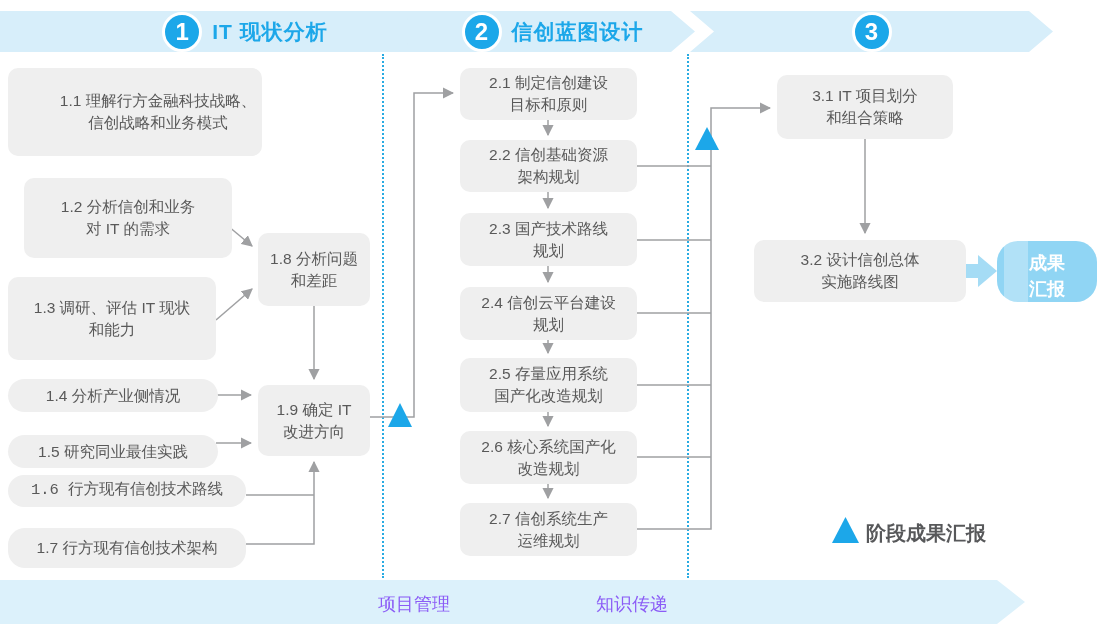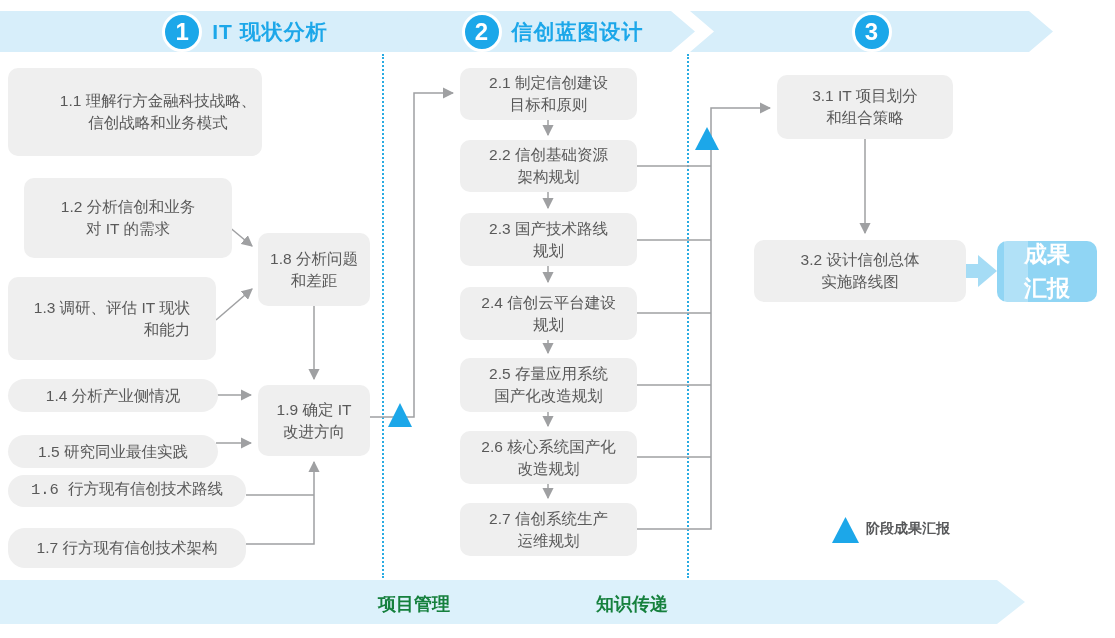--- a/index.html
+++ b/index.html
@@ -20,7 +20,7 @@
   .pill{border-radius:17px;}
 
   
-  .result{position:absolute;background:#90D5F4;border-radius:10px;color:#fff;font-weight:bold;font-size:23px;line-height:1.45;display:flex;align-items:center;justify-content:center;text-align:center;white-space:pre-line;}
+  .result{position:absolute;background:#90D5F4;border-radius:21px;color:#fff;font-weight:bold;font-size:18px;line-height:1.45;display:flex;align-items:flex-end;justify-content:center;text-align:center;white-space:pre-line;}
   .result .stripe{position:absolute;left:7px;top:0;width:24px;height:100%;background:rgba(255,255,255,0.3);}
 
   

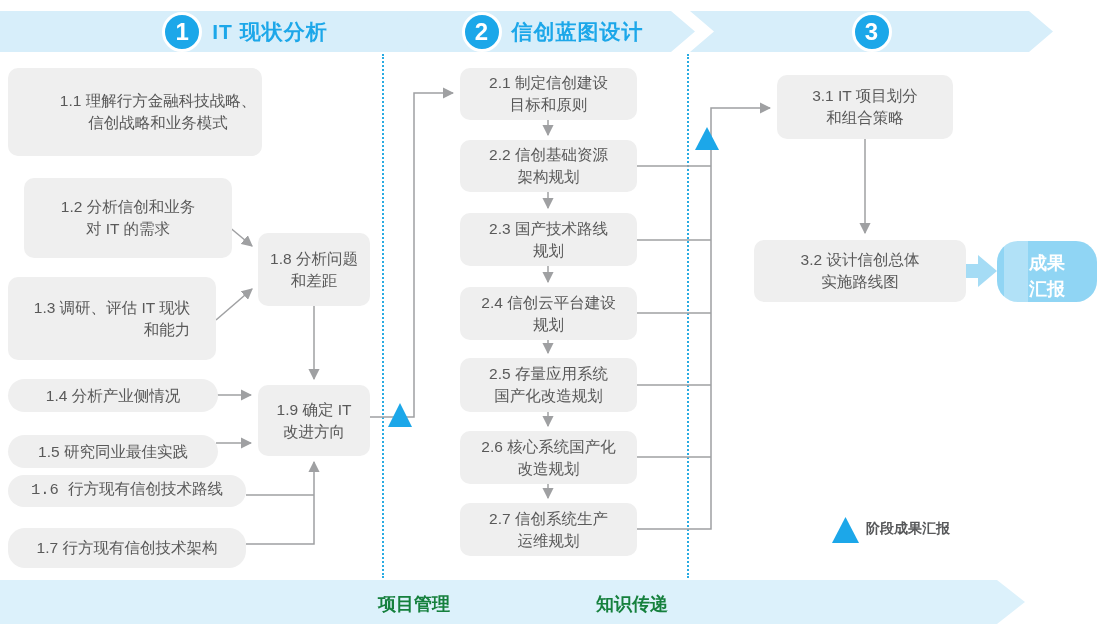--- a/index.html
+++ b/index.html
@@ -98,7 +98,7 @@
 信创战略和业务模式</div>
   <div class="box" style="left:8px;top:178px;width:208px;height:80px;margin-left:16px;">1.2 分析信创和业务
 对 IT 的需求</div>
-  <div class="box" style="left:8px;top:277px;width:208px;height:83px;text-align:right;">1.3 调研、评估 IT 现状
+  <div class="box" style="left:8px;top:277px;width:208px;height:83px;">1.3 调研、评估 IT 现状
 和能力</div>
   <div class="box pill" style="left:8px;top:379px;width:210px;height:33px;">1.4 分析产业侧情况</div>
   <div class="box pill" style="left:8px;top:427px;width:210px;height:33px;margin-top:8px;">1.5 研究同业最佳实践</div>

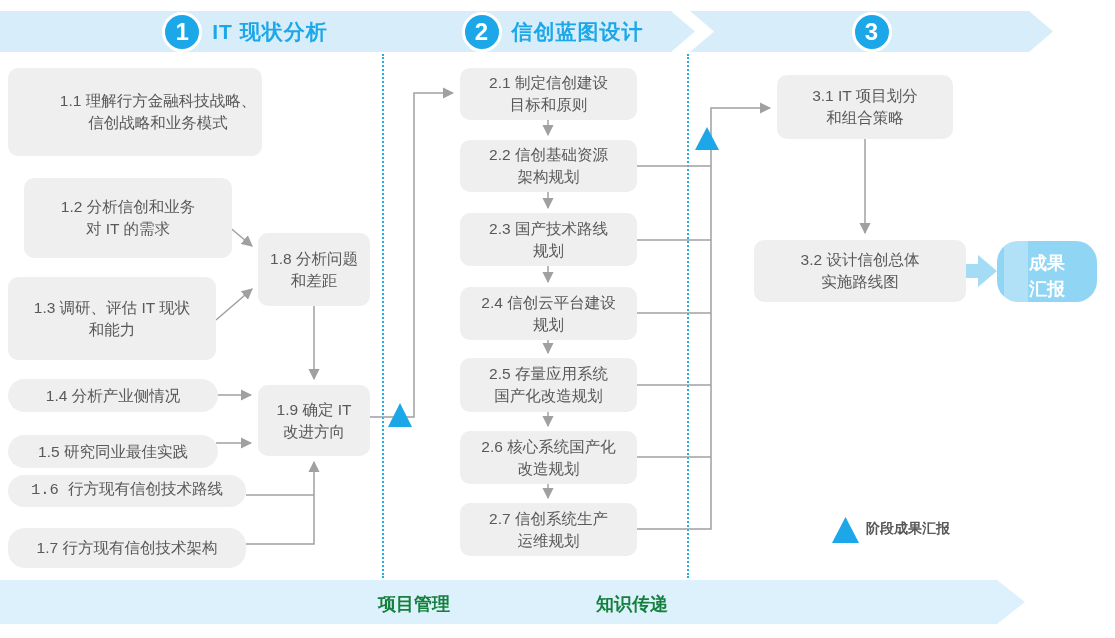--- a/index.html
+++ b/index.html
@@ -28,7 +28,7 @@
   .footer-label{position:absolute;top:592px;width:100px;text-align:center;color:#15803d;font-weight:bold;font-size:18px;}
 
   
-  .legend-label{position:absolute;left:866px;top:520px;color:#57585A;font-weight:bold;font-size:14px;}
+  .legend-label{position:absolute;left:866px;top:520px;color:#57585A;font-weight:bold;font-size:20px;}
 
   
   #wires{position:absolute;left:0;top:0;pointer-events:none;}

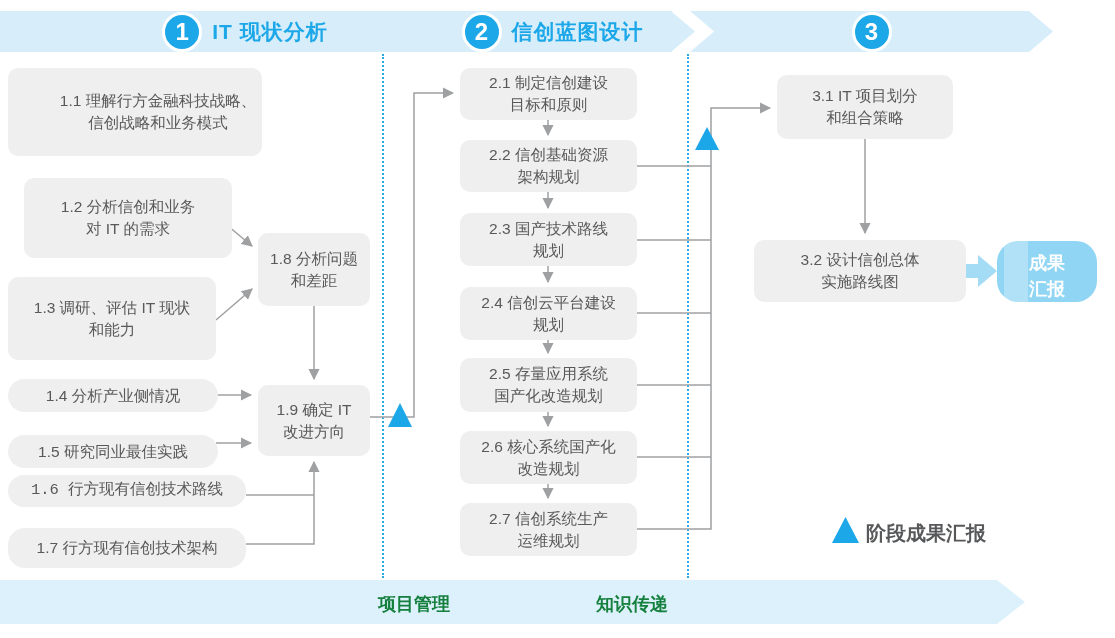--- a/index.html
+++ b/index.html
@@ -25,7 +25,7 @@
 
   
   .footer-bar{position:absolute;left:0;top:580px;width:1025px;height:44px;background:#DCF1FB;clip-path:polygon(0 0,calc(100% - 28px) 0,100% 50%,calc(100% - 28px) 100%,0 100%);}
-  .footer-label{position:absolute;top:592px;width:100px;text-align:center;color:#15803d;font-weight:bold;font-size:18px;}
+  .footer-label{position:absolute;top:592px;width:100px;text-align:center;color:#8b5cf6;font-weight:normal;font-size:18px;}
 
   
   .legend-label{position:absolute;left:866px;top:520px;color:#57585A;font-weight:bold;font-size:20px;}

